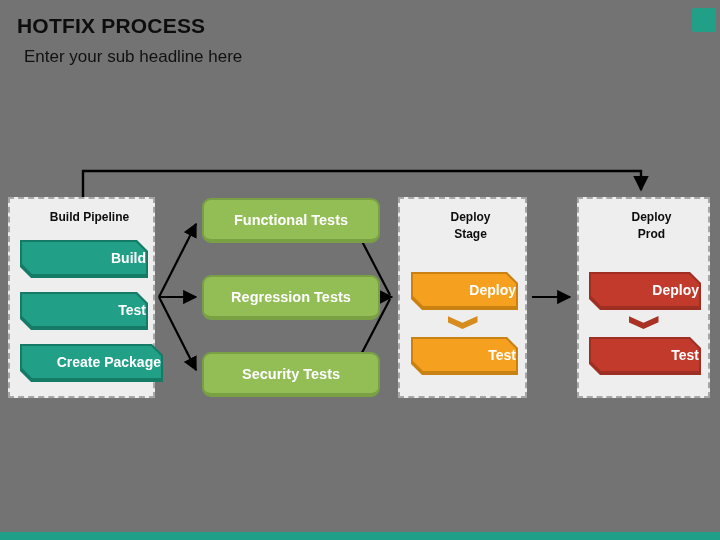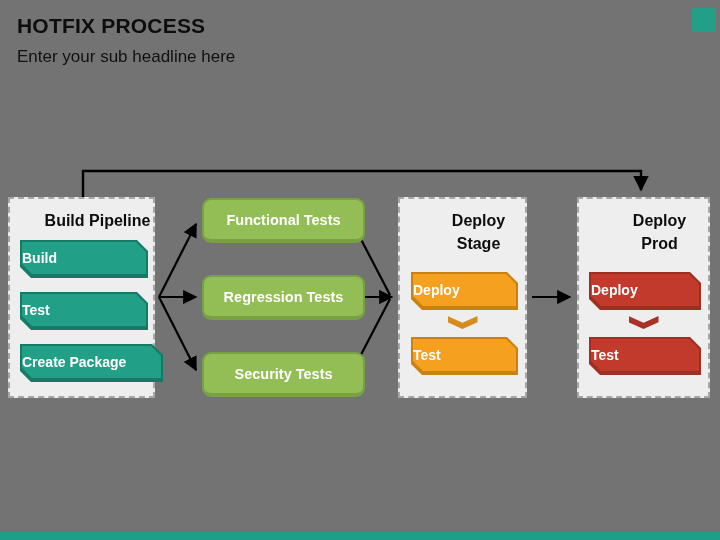--- a/index.html
+++ b/index.html
@@ -16,7 +16,7 @@
   .slide{position:relative;width:720px;height:540px;background:#737373;overflow:hidden;}
 
   .page-title{position:absolute;left:17px;top:14px;font-size:21px;font-weight:700;color:var(--ink);letter-spacing:.2px;}
-  .page-subtitle{position:absolute;left:17px;top:47px;font-size:17px;color:#111111;}
+  .page-subtitle{position:absolute;left:24px;top:47px;font-size:17px;color:#111111;}
   .brand-square{position:absolute;left:692px;top:8px;width:24px;height:24px;border-radius:3px;background:var(--teal);}
 
   .path-label{position:absolute;left:200px;top:146px;width:324px;text-align:center;font-size:15px;color:var(--ink);}

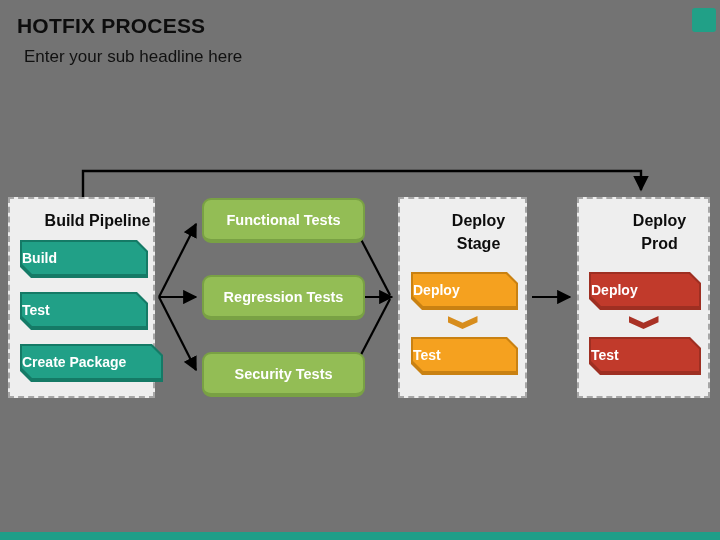--- a/index.html
+++ b/index.html
@@ -27,7 +27,7 @@
   .group-build{left:8px;top:197px;width:147px;height:201px;}
   .group-stage{left:398px;top:197px;width:129px;height:201px;}
   .group-prod{left:577px;top:197px;width:133px;height:201px;}
-  .group-title{position:absolute;top:10px;left:16px;width:100%;text-align:center;font-size:16px;font-weight:700;color:var(--ink);white-space:pre-line;line-height:1.45;}
+  .group-title{position:absolute;top:10px;left:8px;width:100%;text-align:center;font-size:12px;font-weight:700;color:var(--ink);white-space:pre-line;line-height:1.45;}
 
   
   .bevel{position:absolute;clip-path:polygon(0 0, calc(100% - 11px) 0, 100% 11px, 100% 100%, 11px 100%, 0 calc(100% - 11px));}

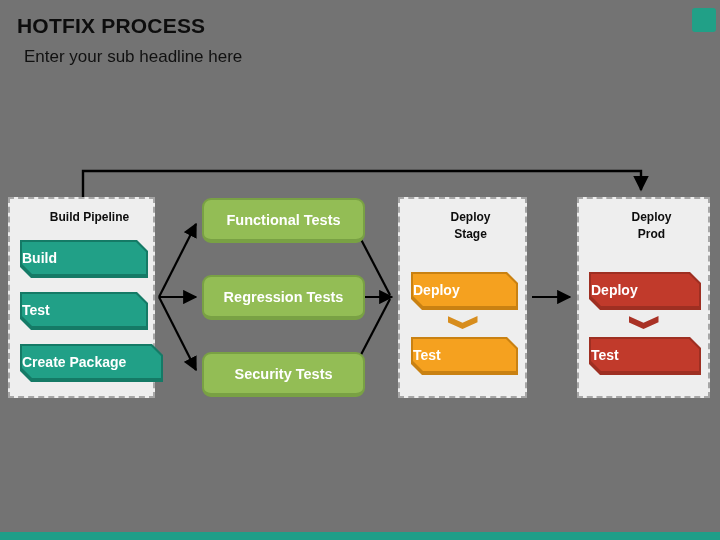--- a/index.html
+++ b/index.html
@@ -55,7 +55,7 @@
   .chevron.orange{background:var(--chev-orange);}
   .chevron.red{background:var(--chev-red);}
 
-  .test-box{position:absolute;left:202px;width:163px;height:45px;background:var(--green);
+  .test-box{position:absolute;left:202px;width:178px;height:45px;background:var(--green);
     border:2px solid var(--green-dark);border-bottom-width:4px;border-radius:9px;
     display:flex;align-items:center;justify-content:center;}
   .test-box .label{color:#ffffff;font-weight:700;font-size:14.5px;}

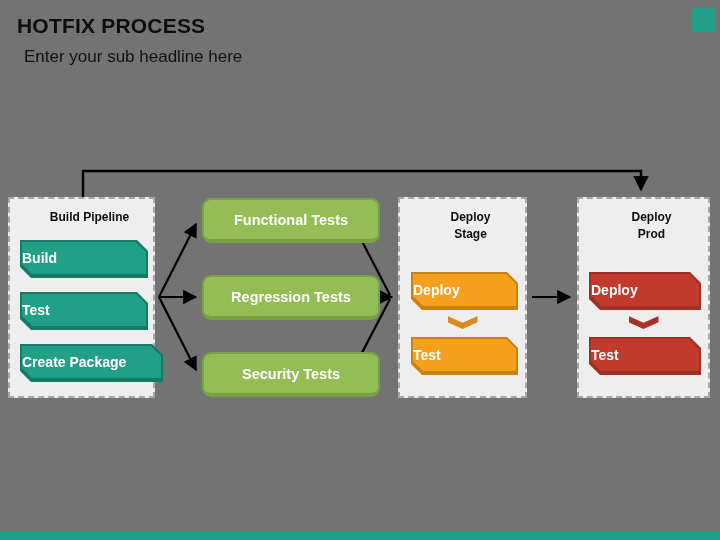--- a/index.html
+++ b/index.html
@@ -33,7 +33,7 @@
   .bevel{position:absolute;clip-path:polygon(0 0, calc(100% - 11px) 0, 100% 11px, 100% 100%, 11px 100%, 0 calc(100% - 11px));}
   .bevel .inner{position:absolute;left:2px;top:2px;right:2px;bottom:4px;
     clip-path:polygon(0 0, calc(100% - 10px) 0, 100% 10px, 100% 100%, 10px 100%, 0 calc(100% - 10px));
-    display:flex;align-items:center;justify-content:flex-start;}
+    display:flex;align-items:center;justify-content:flex-end;}
   .bevel .label{color:#ffffff;font-weight:700;font-size:14px;}
   .teal-step{background:var(--teal-dark);}
   .teal-step .inner{background:var(--teal);}

